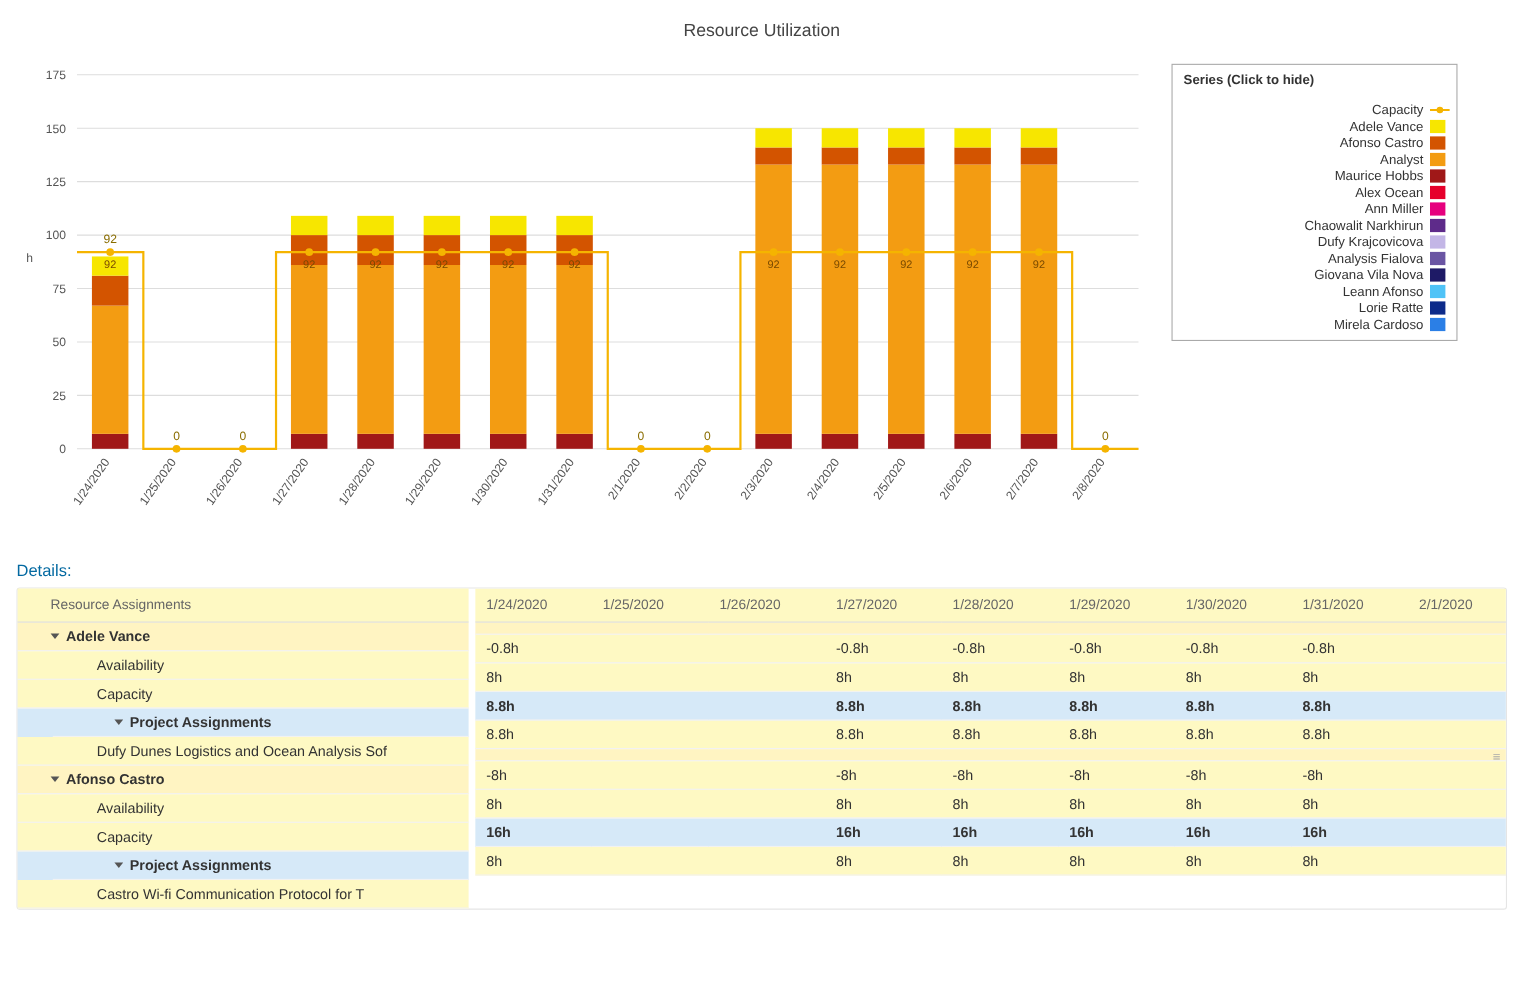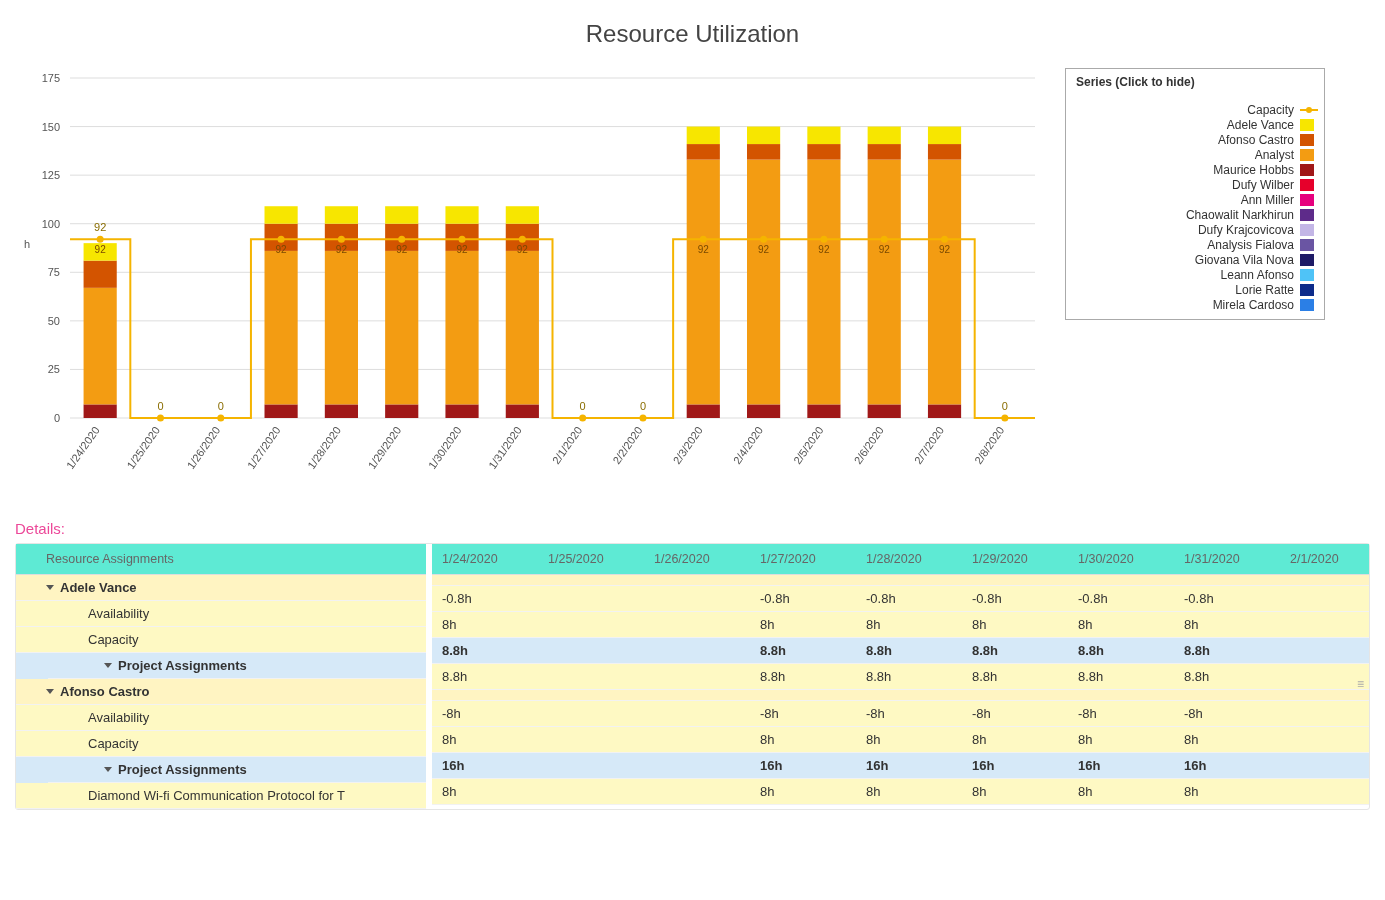--- a/index.html
+++ b/index.html
@@ -5,7 +5,7 @@
   * { box-sizing: border-box; }
   html, body { margin:0; padding:0; font-family: "Segoe UI", Arial, sans-serif; background:#fff; color:#333; }
   .page { width:1385px; height:900px; padding:10px 15px; }
-  .chart-title { text-align:center; font-size:24px; margin:10px 0 20px; color:#444; }
+  .chart-title { text-align:center; font-size:16px; margin:10px 0 20px; color:#444; }
   .chart-area { display:flex; align-items:flex-start; }
   .chart-svg-wrap { position:relative; }
   .legend-box { border:1px solid #aaa; padding:6px 10px; font-size:12px; width:260px; margin-left:20px; }

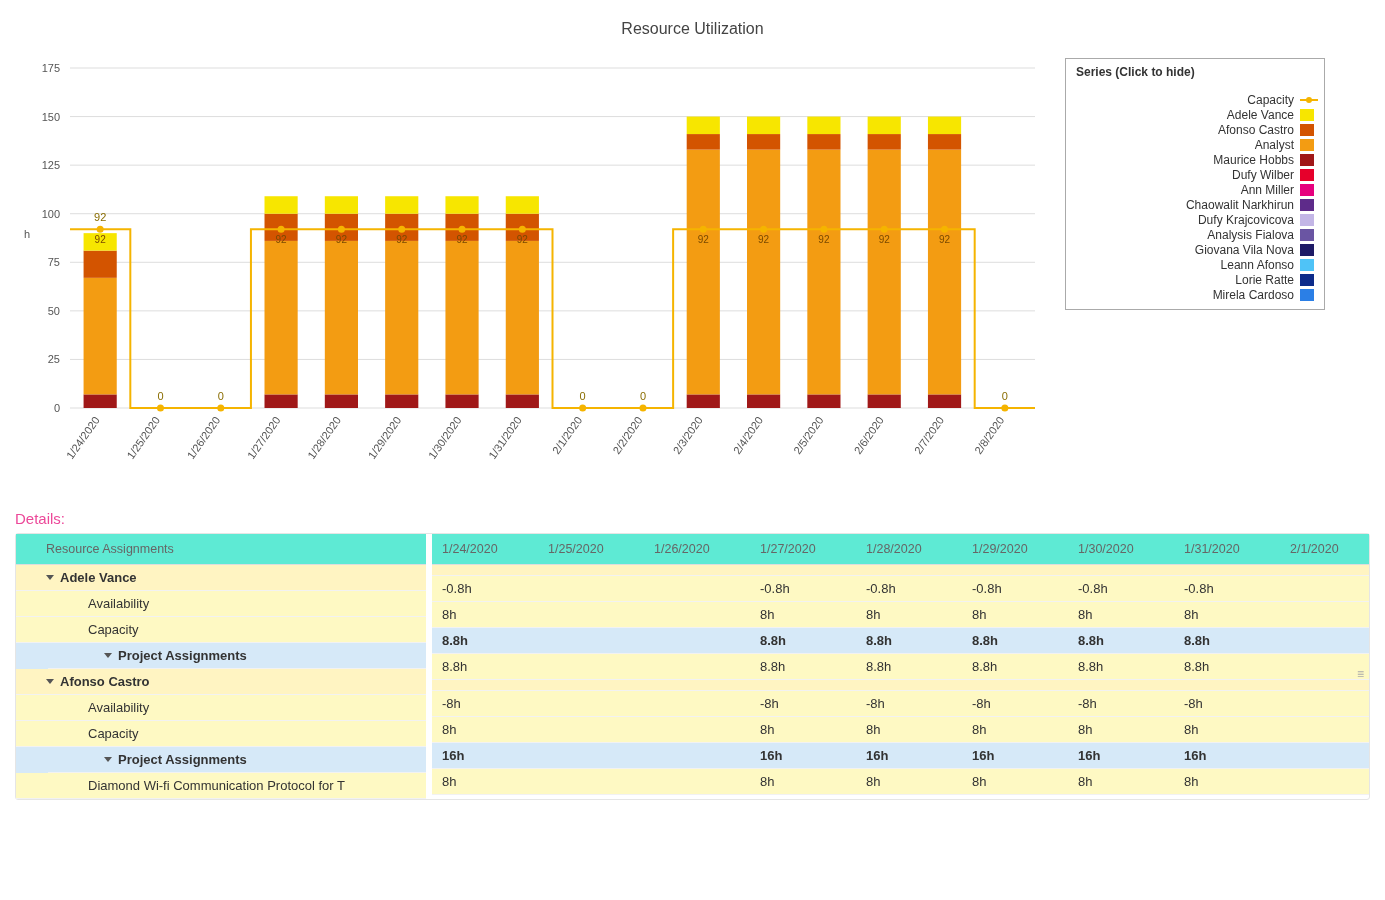--- a/index.html
+++ b/index.html
@@ -185,7 +185,7 @@
             <span class="legend-swatch" style="background: rgb(160, 24, 24);"></span>
           </div>
           <div class="legend-item">
-            <span>Dufy Wilber</span>
+            <span>Alex Ocean</span>
             <span class="legend-swatch" style="background: rgb(230, 0, 43);"></span>
           </div>
           <div class="legend-item">

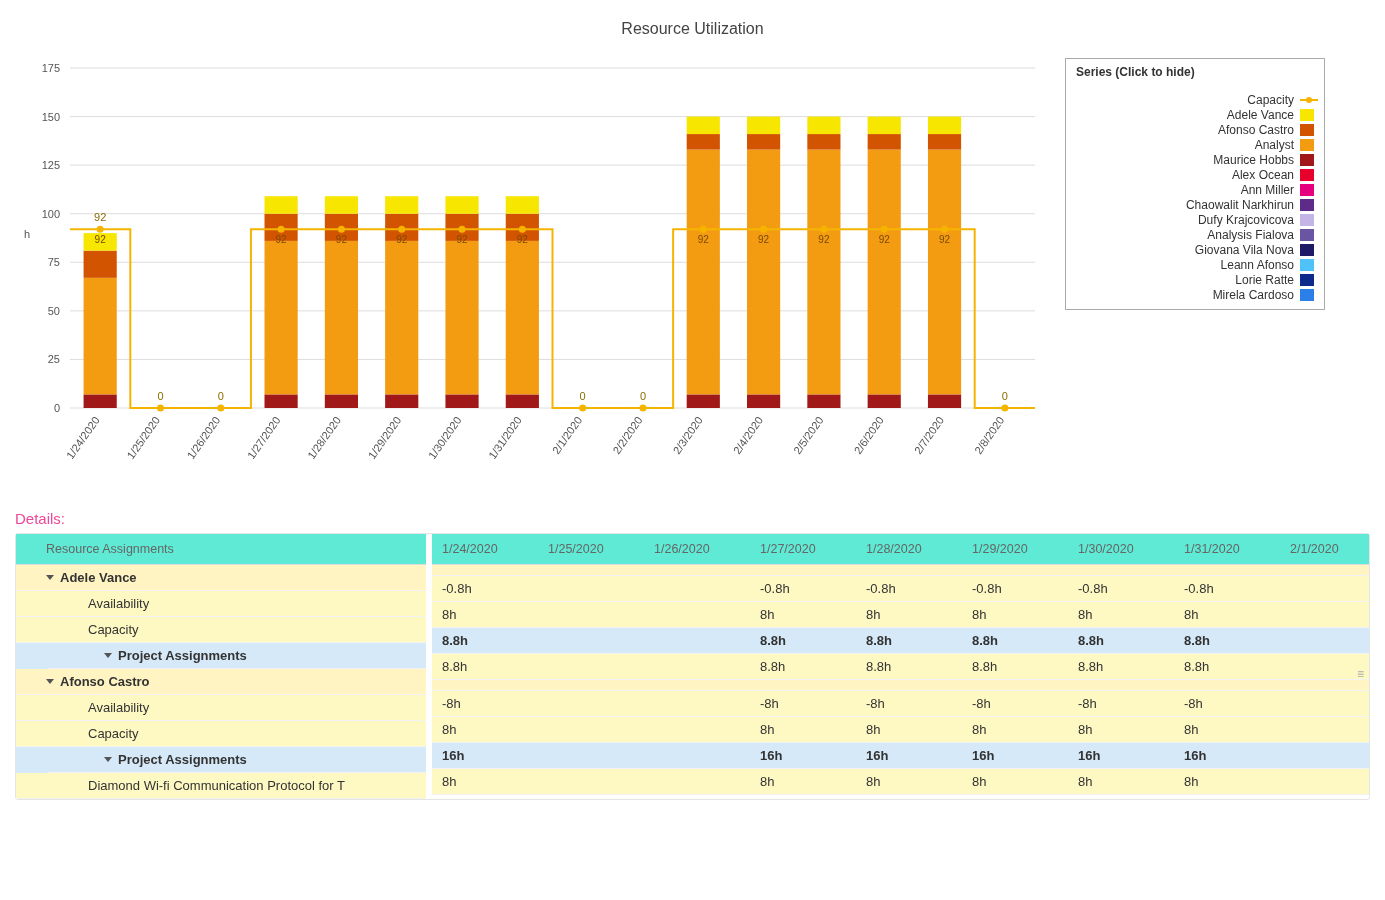--- a/index.html
+++ b/index.html
@@ -16,7 +16,7 @@
   .ylabel { font-size:11px; fill:#555; }
   .cap-label { font-size:11px; fill:#8a6d00; }
   .bar-label { font-size:10px; fill:#7a4a00; }
-  .details-label { font-size:15px; margin:18px 0 6px; color:#ec4899; }
+  .details-label { font-size:15px; margin:18px 0 6px; color:#0369a1; }
   .details-wrap { display:flex; gap:6px; border:1px solid #e5e5e5; border-radius:3px; }
   .left-table { width:410px; font-size:13px; }
   .right-table { flex:1; font-size:13px; overflow:hidden; position:relative; }

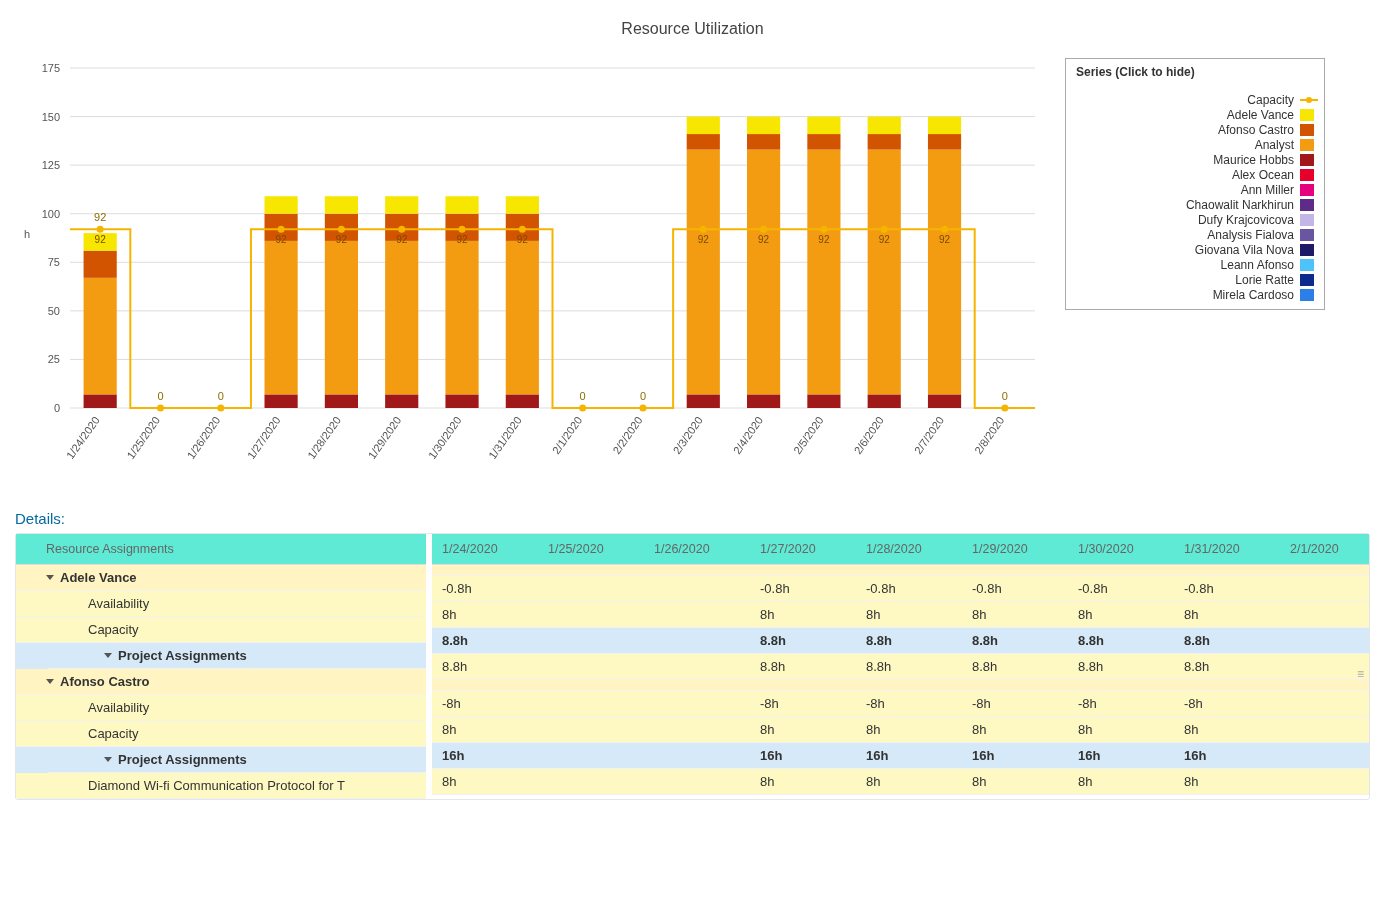--- a/index.html
+++ b/index.html
@@ -20,7 +20,7 @@
   .details-wrap { display:flex; gap:6px; border:1px solid #e5e5e5; border-radius:3px; }
   .left-table { width:410px; font-size:13px; }
   .right-table { flex:1; font-size:13px; overflow:hidden; position:relative; }
-  .thead-row { display:flex; background:#5eead4; color:#666; font-size:12.5px; }
+  .thead-row { display:flex; background:#fef9c3; color:#666; font-size:12.5px; }
   .thead-cell { padding:8px 10px; border-bottom:1px solid #ddd; }
   .row { display:flex; }
   .row > div { padding:5px 10px; border-bottom:1px solid #f2f2f2; }

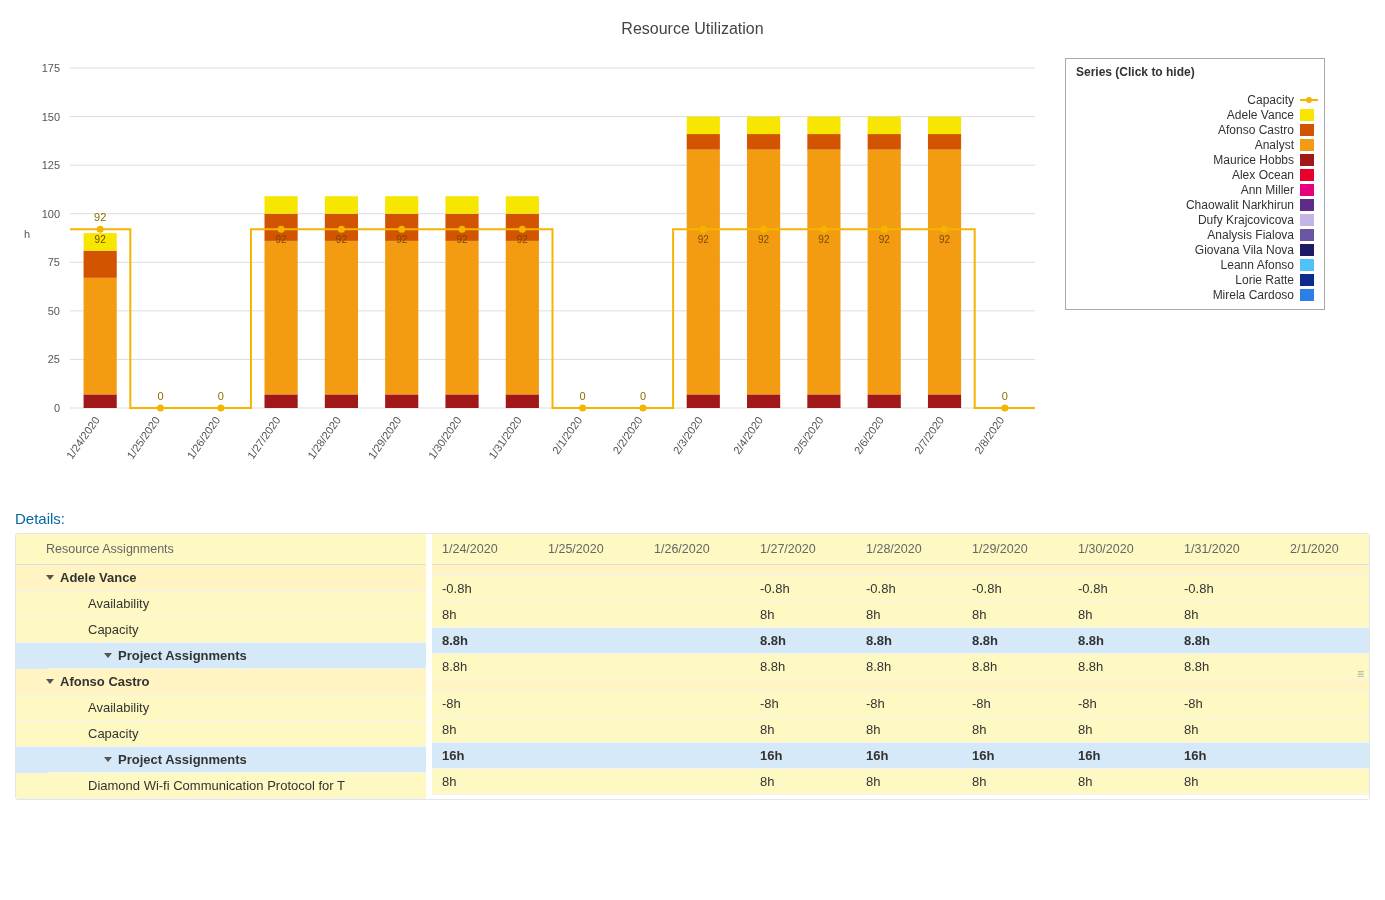--- a/index.html
+++ b/index.html
@@ -244,6 +244,9 @@
           <div class="row blue-row">
             <div class="left-cell indent-2"><span class="caret"></span><span>Project Assignments</span></div>
           </div>
+          <div class="row plain-row">
+            <div class="left-cell indent-3"><span>Dufy Dunes Logistics and Ocean Analysis Sof</span></div>
+          </div>
           <div class="row yellow-row">
             <div class="left-cell indent-1"><span class="caret"></span><span>Afonso Castro</span></div>
           </div>

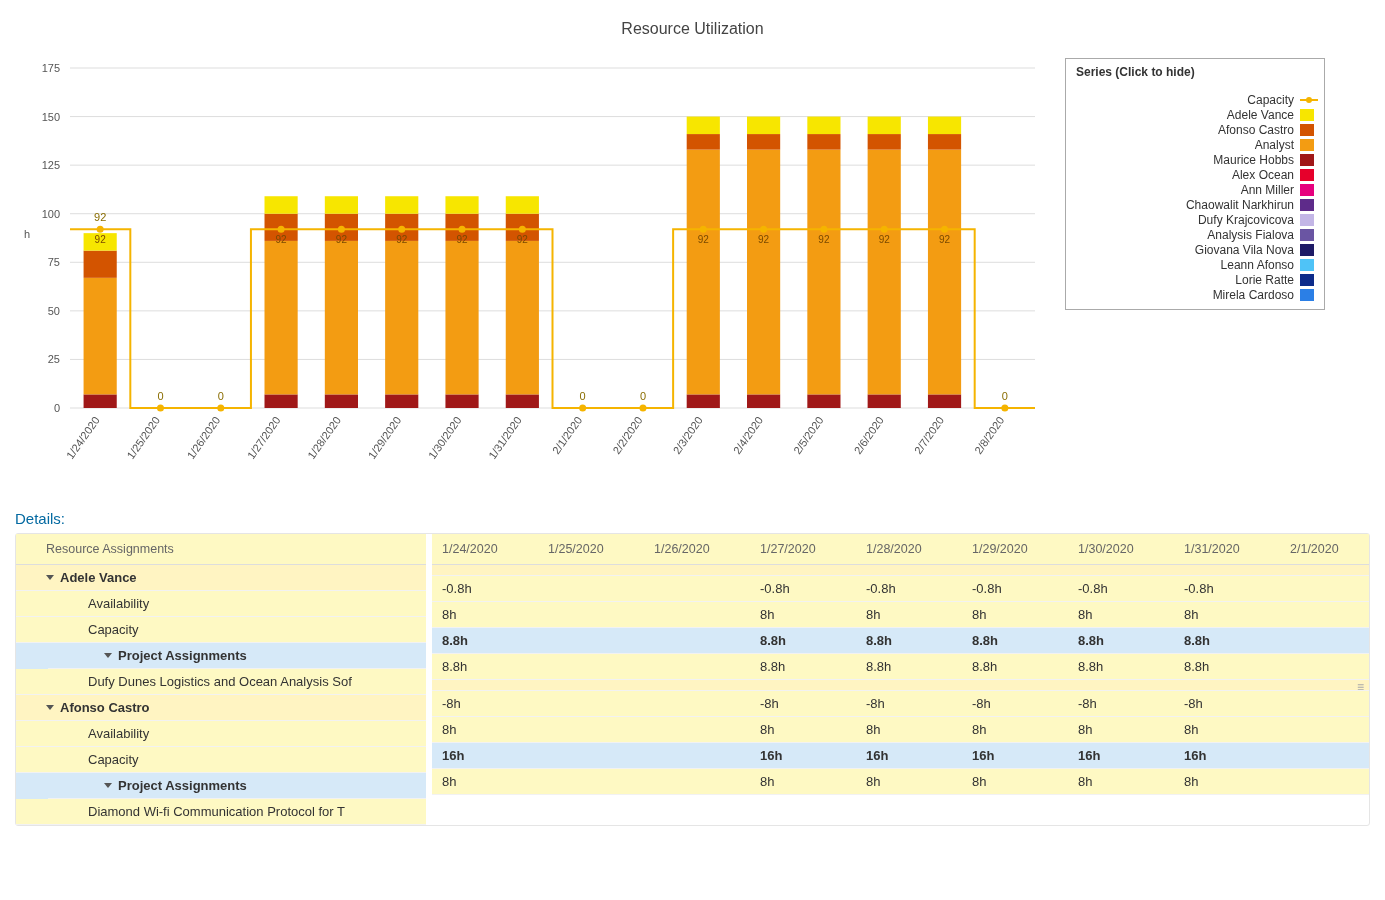--- a/index.html
+++ b/index.html
@@ -260,7 +260,7 @@
             <div class="left-cell indent-2"><span class="caret"></span><span>Project Assignments</span></div>
           </div>
           <div class="row plain-row">
-            <div class="left-cell indent-3"><span>Diamond Wi-fi Communication Protocol for T</span></div>
+            <div class="left-cell indent-3"><span>Castro Wi-fi Communication Protocol for T</span></div>
           </div>
         </div>
     </div>

